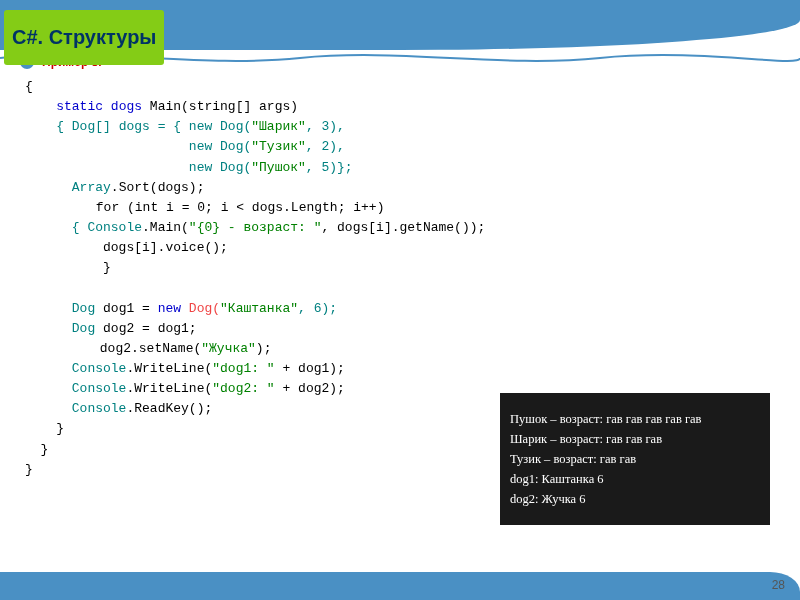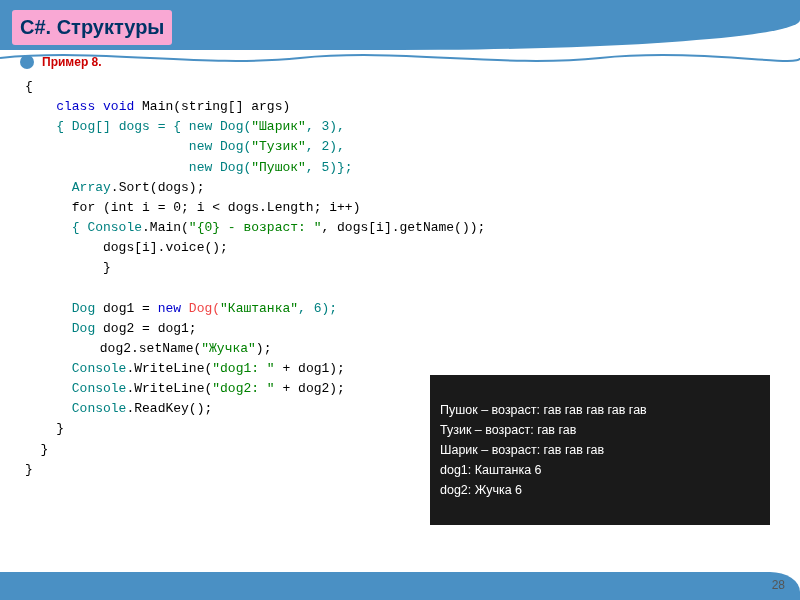--- a/index.html
+++ b/index.html
@@ -28,13 +28,13 @@
     .header-title {
       position: absolute;
       top: 10px;
-      left: 12px;
+      left: 4px;
       color: #003366;
       font-size: 20px;
       font-weight: bold;
       z-index: 2;
-      background: #f9a8d4;
-      padding: 6px 8px;
+      background: #84cc16;
+      padding: 16px 8px;
       border-radius: 3px;
     }
 

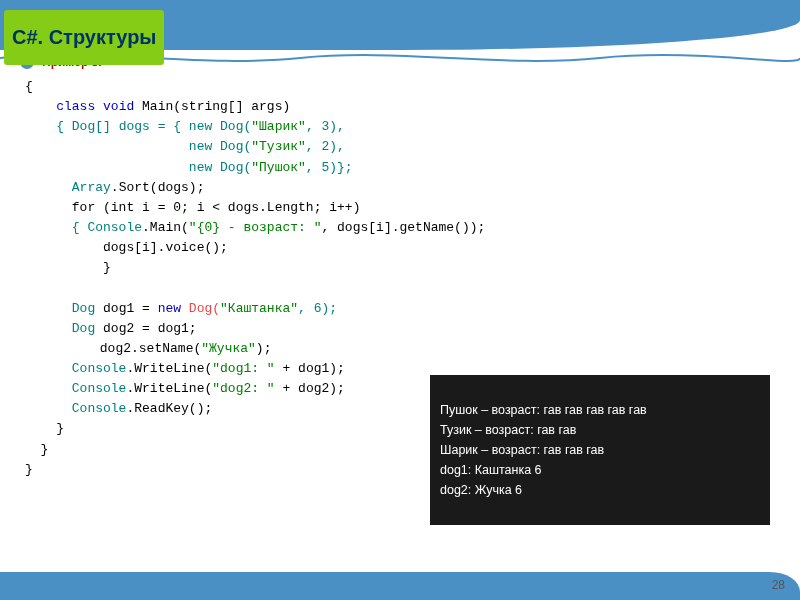--- a/index.html
+++ b/index.html
@@ -159,7 +159,7 @@
 
   <div class="code-block">
     <span class="code-line"><span style="color:#000000;">{</span></span>
-    <span class="code-line">    <span style="color:#0000cc;">class void </span><span style="color:#000000;">Main(string[] args)</span></span>
+    <span class="code-line">    <span style="color:#0000cc;">static dogs </span><span style="color:#000000;">Main(string[] args)</span></span>
     <span class="code-line">    <span style="color:#008080;">{ Dog[] dogs = { new Dog(</span><span style="color:#008000;">"Шарик"</span><span style="color:#008080;">, 3),</span></span>
     <span class="code-line">                     <span style="color:#008080;">new Dog(</span><span style="color:#008000;">"Тузик"</span><span style="color:#008080;">, 2),</span></span>
     <span class="code-line">                     <span style="color:#008080;">new Dog(</span><span style="color:#008000;">"Пушок"</span><span style="color:#008080;">, 5)};</span></span>

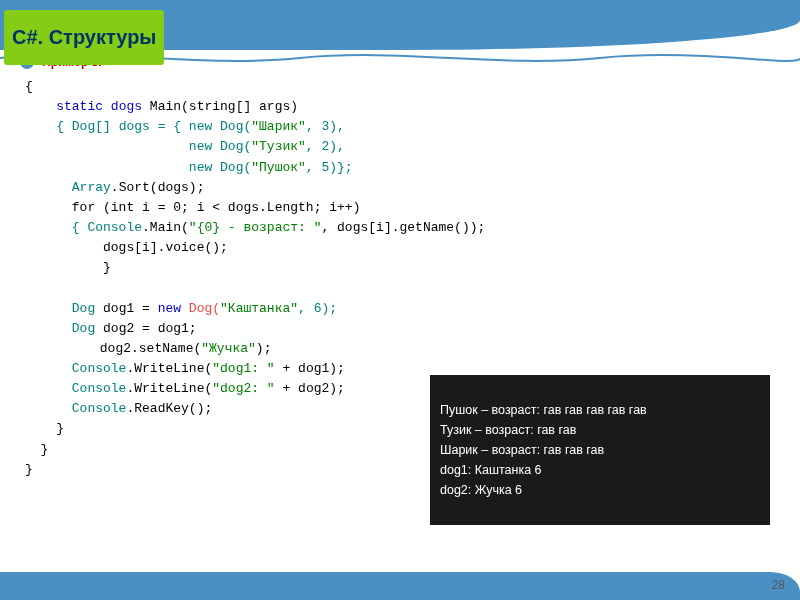--- a/index.html
+++ b/index.html
@@ -164,7 +164,7 @@
     <span class="code-line">                     <span style="color:#008080;">new Dog(</span><span style="color:#008000;">"Тузик"</span><span style="color:#008080;">, 2),</span></span>
     <span class="code-line">                     <span style="color:#008080;">new Dog(</span><span style="color:#008000;">"Пушок"</span><span style="color:#008080;">, 5)};</span></span>
     <span class="code-line">      <span style="color:#008080;">Array</span><span style="color:#000000;">.Sort(dogs);</span></span>
-    <span class="code-line">      <span style="color:#000000;">for (int i = 0; i &lt; dogs.Length; i++)</span></span>
+    <span class="code-line">      <span style="color:#000000;margin-left:24px;">for (int i = 0; i &lt; dogs.Length; i++)</span></span>
     <span class="code-line">      <span style="color:#008080;">{ Console</span><span style="color:#000000;">.Main(</span><span style="color:#008000;">"{0} - возраст: "</span><span style="color:#000000;">, dogs[i].getName());</span></span>
     <span class="code-line">          <span style="color:#000000;">dogs[i].voice();</span></span>
     <span class="code-line">          <span style="color:#000000;">}</span></span>

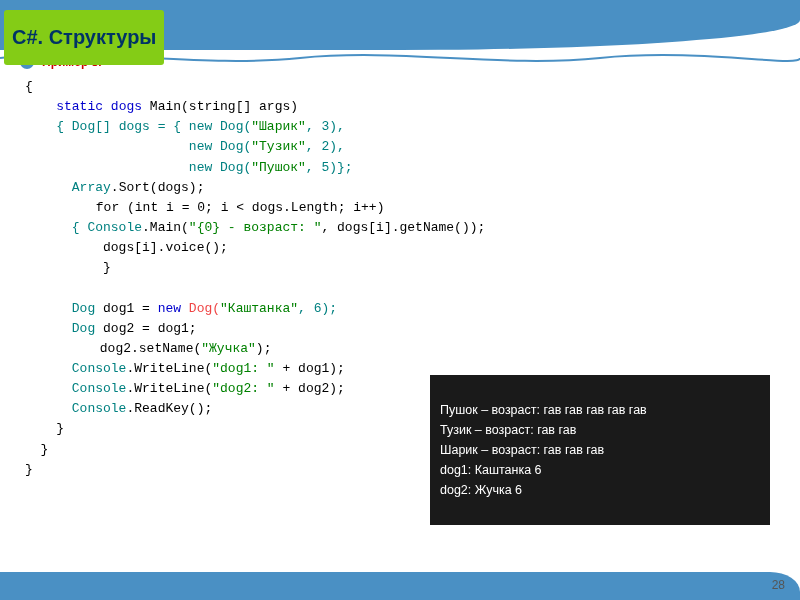--- a/index.html
+++ b/index.html
@@ -99,13 +99,13 @@
       position: absolute;
       bottom: 55px;
       right: 20px;
-      width: 340px;
+      width: 270px;
       background: #1a1a1a;
       color: #ffffff;
-      font-family: Liberation Sans, sans-serif;
+      font-family: Liberation Serif, serif;
       font-size: 12.5px;
       line-height: 1.6;
-      padding: 25px 10px;
+      padding: 16px 10px;
       z-index: 5;
     }
 

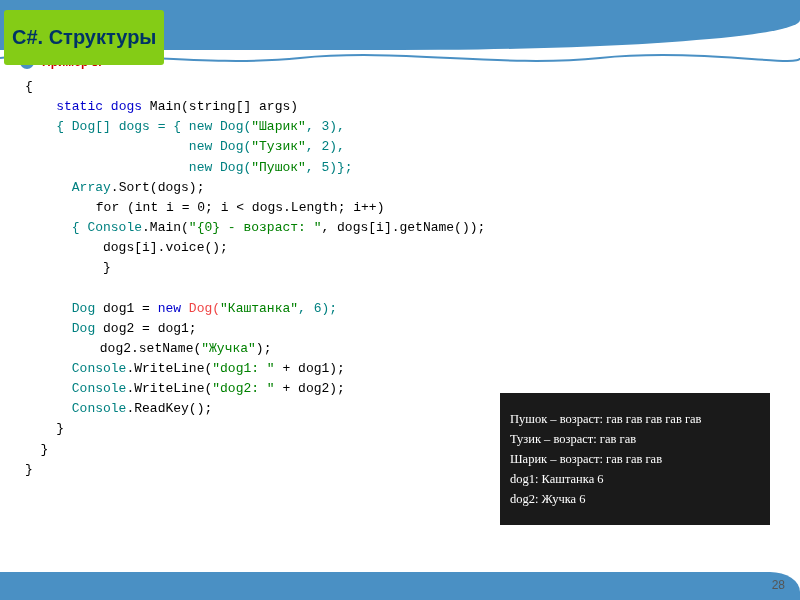--- a/index.html
+++ b/index.html
@@ -182,8 +182,8 @@
 
   <div class="terminal-box">
     <div>Пушок – возраст: гав гав гав гав гав</div>
+    <div>Шарик – возраст: гав гав гав</div>
     <div>Тузик – возраст: гав гав</div>
-    <div>Шарик – возраст: гав гав гав</div>
     <div>dog1: Каштанка 6</div>
     <div>dog2: Жучка 6</div>
   </div>

